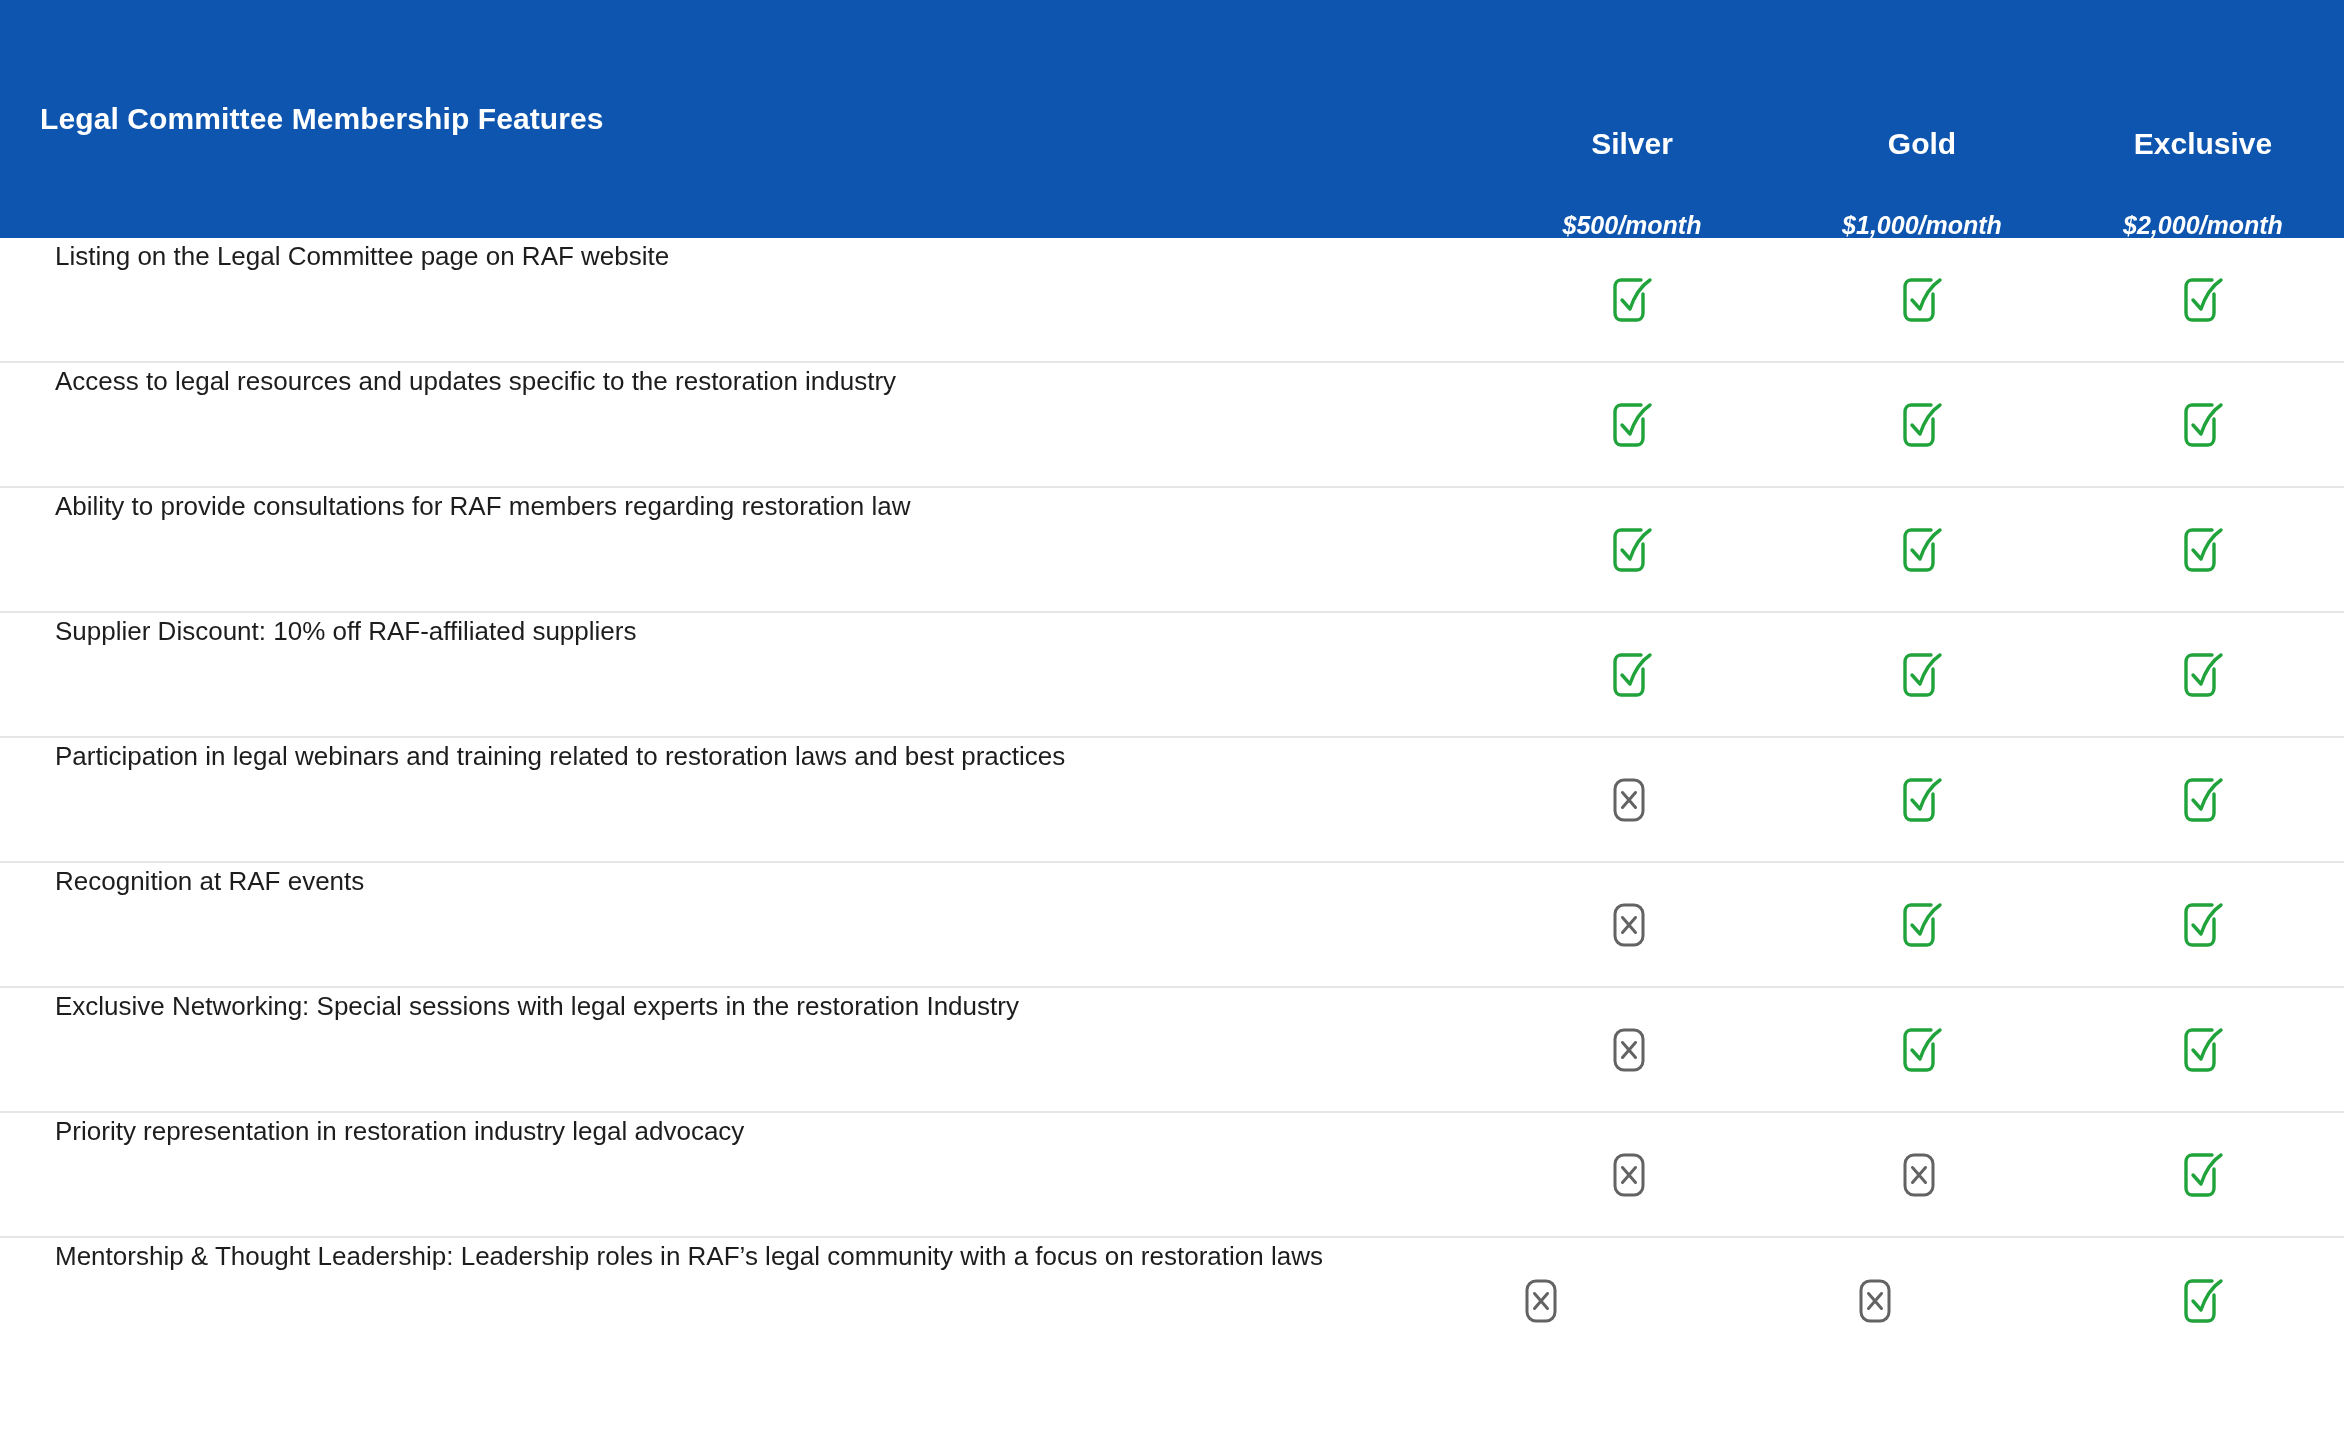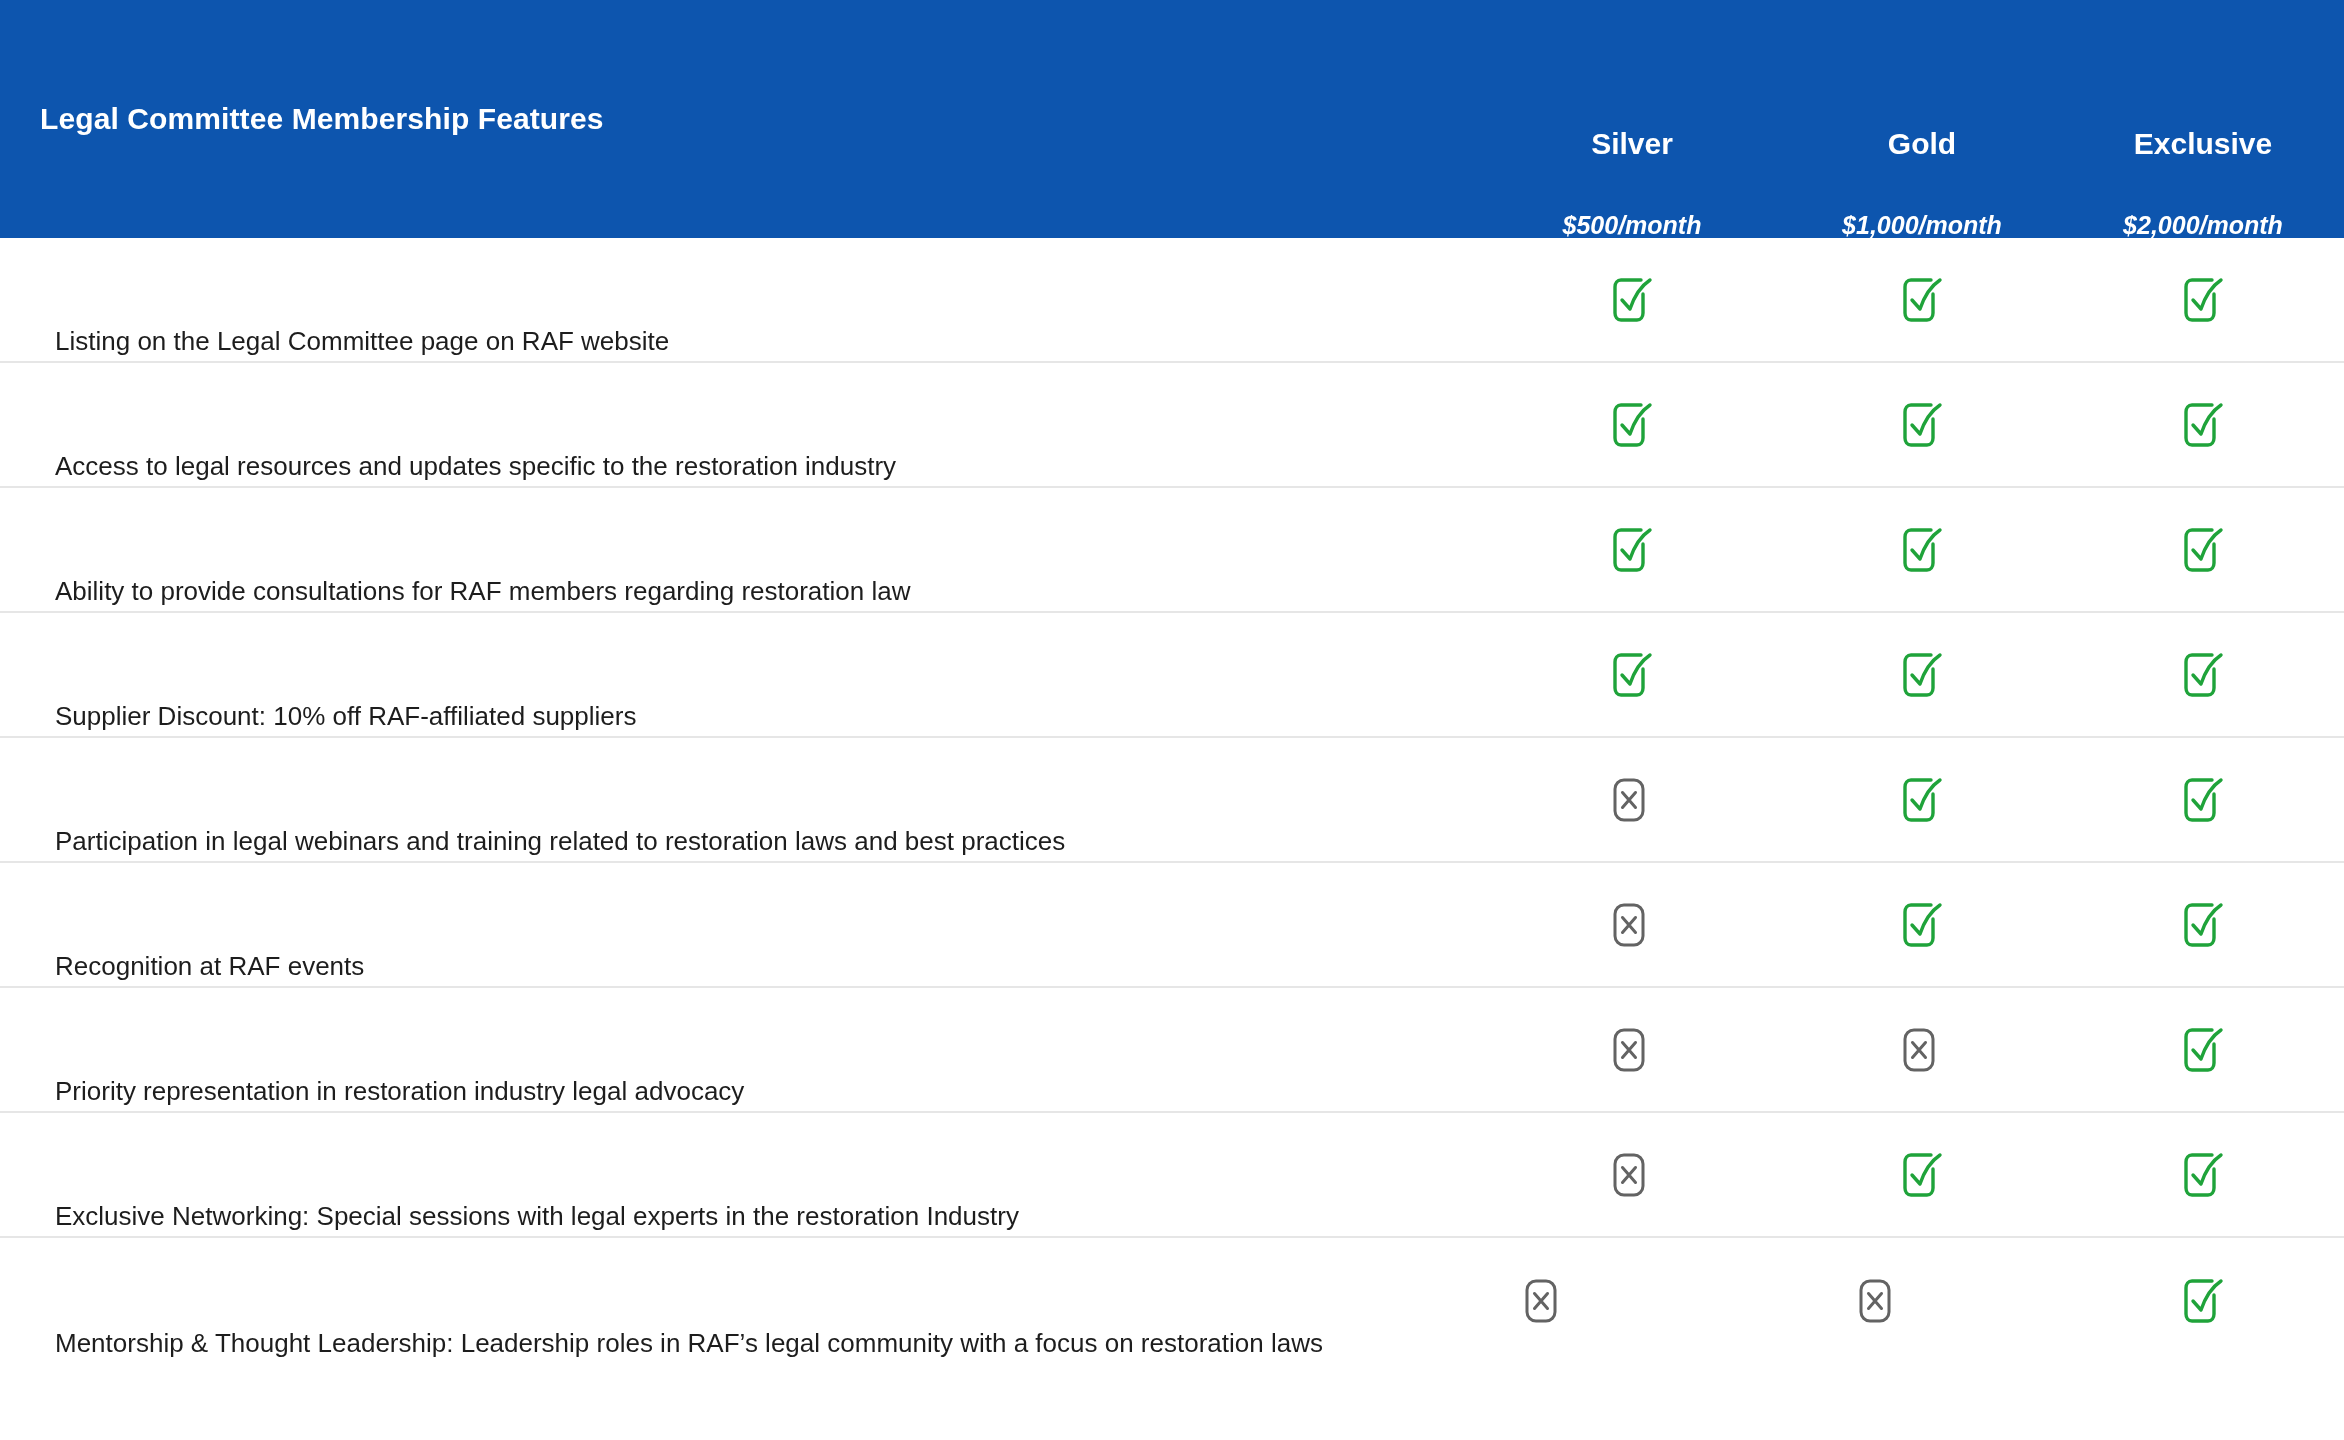--- a/index.html
+++ b/index.html
@@ -101,7 +101,7 @@
   .feature-label-cell {
     flex: 1 1 auto;
     display: flex;
-    align-items: flex-end;
+    align-items: flex-start;
     padding-left: 55px;
     padding-right: 24px;
   }

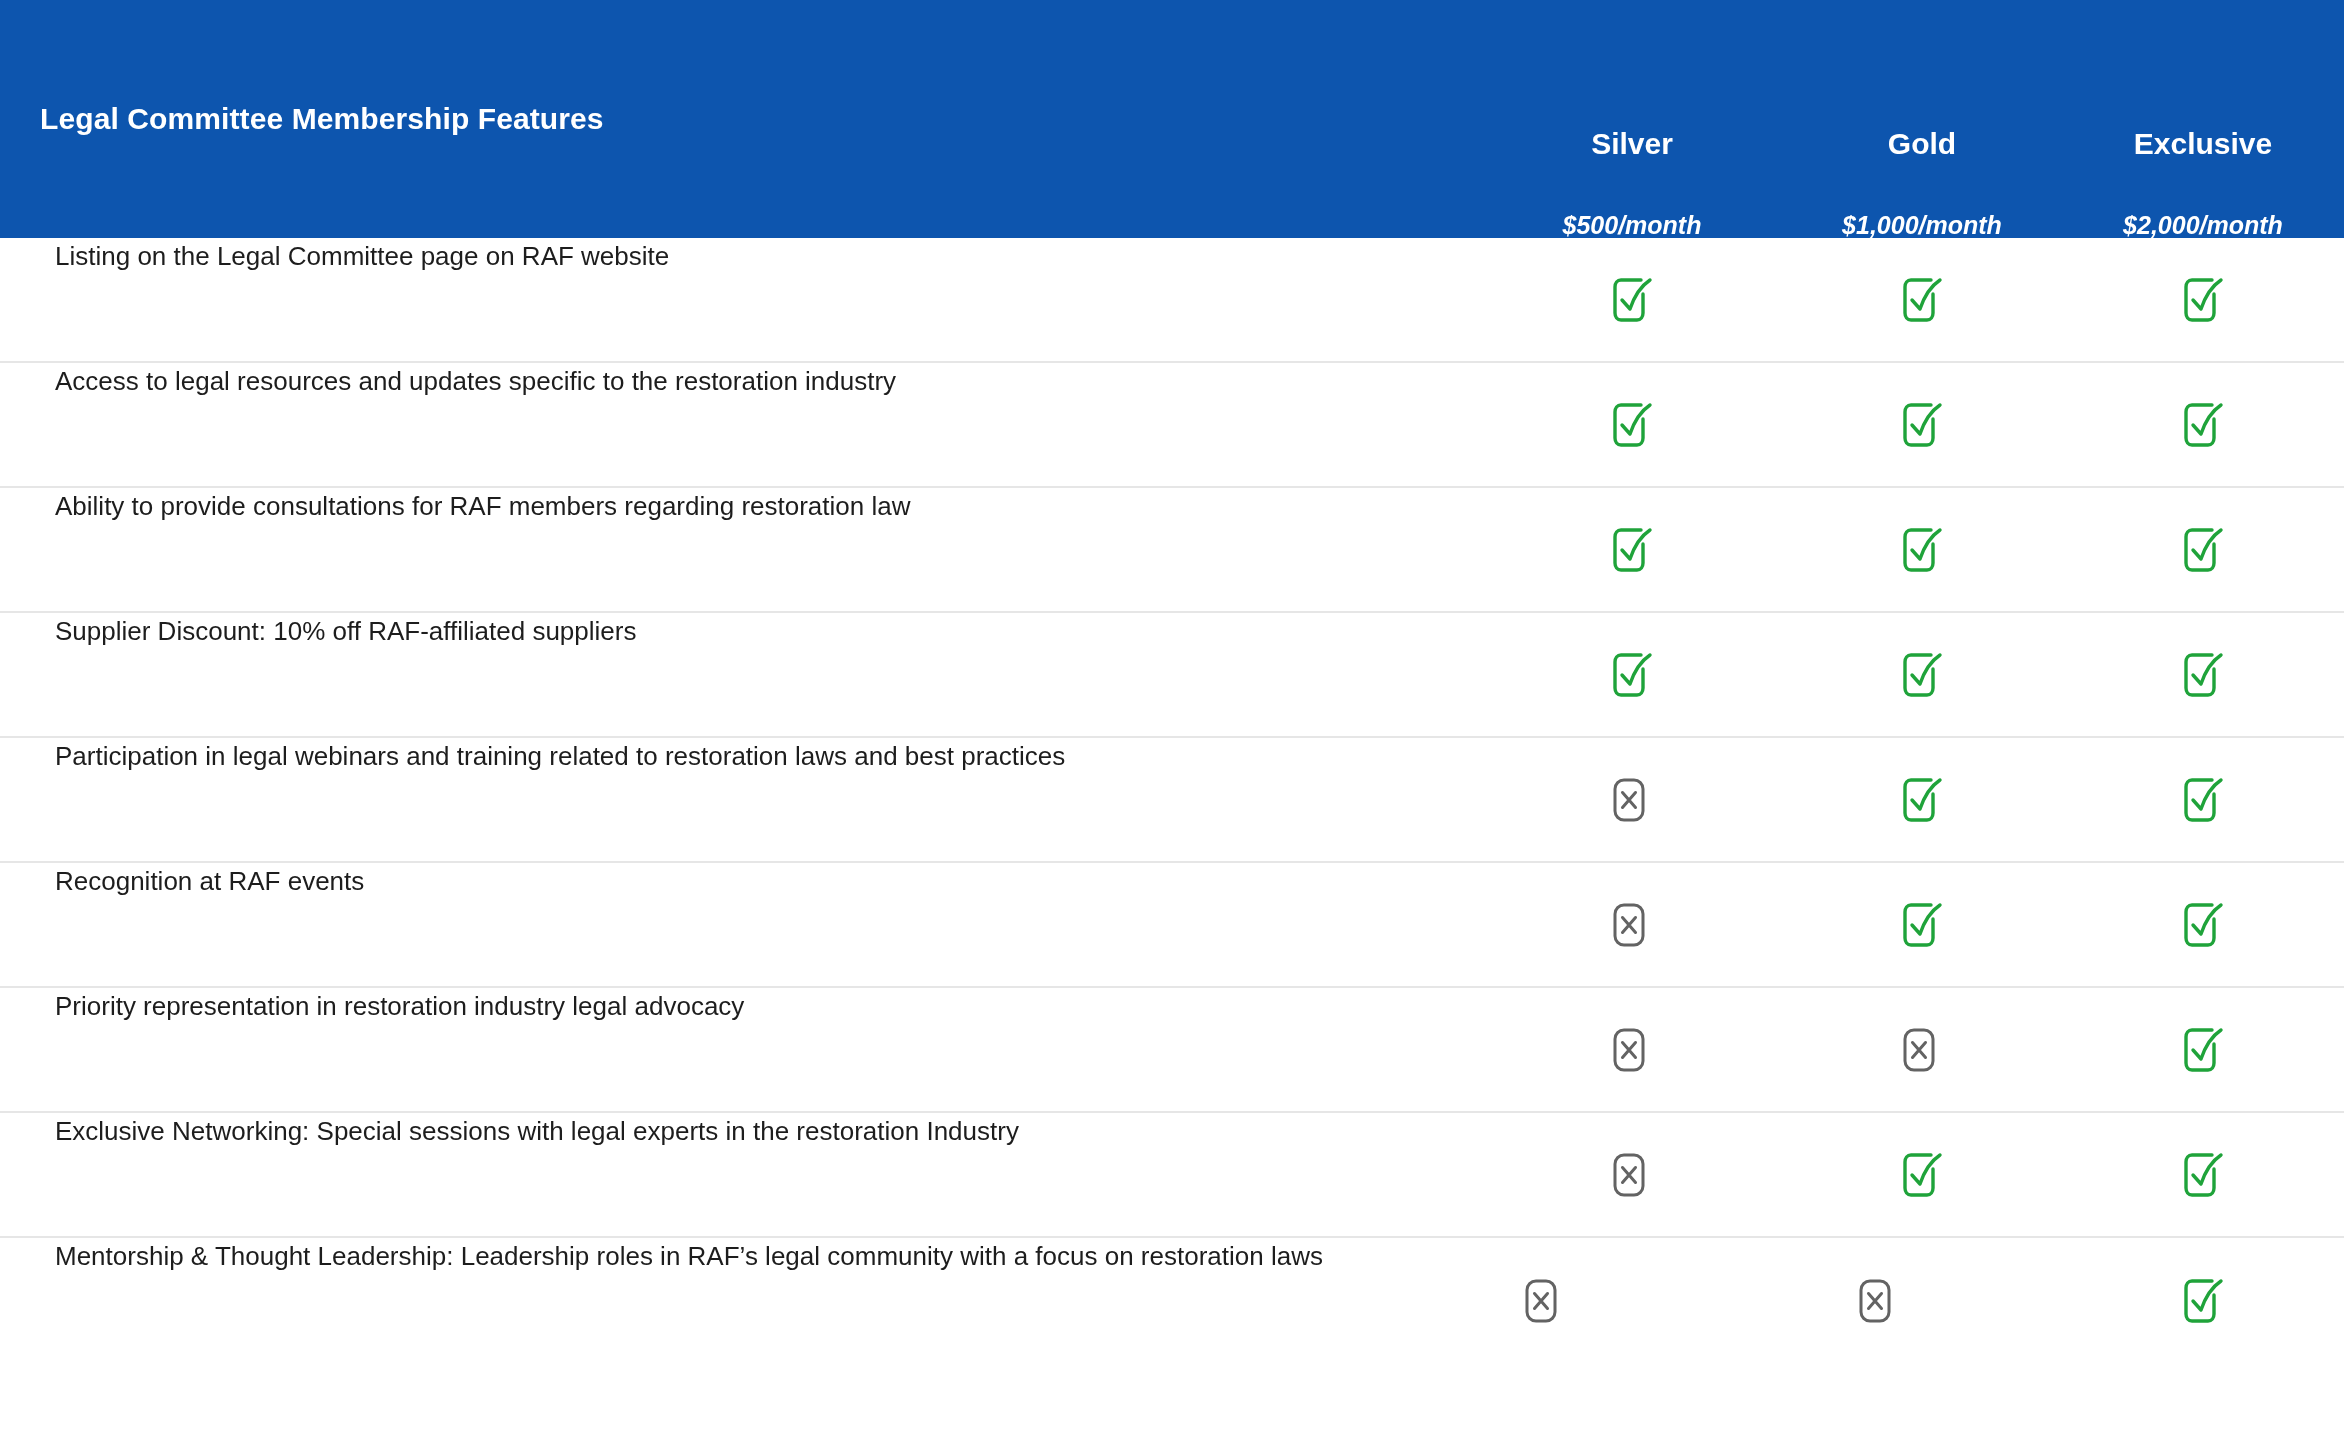--- a/index.html
+++ b/index.html
@@ -335,6 +335,35 @@
       </div>
       <div class="feature-row">
         <div class="feature-label-cell">
+          <div class="feature-label">Exclusive Networking: Special sessions with legal experts in the restoration Industry</div>
+        </div>
+        <div class="feature-value-cell tier-silver">
+          <span class="status-icon">
+            <svg viewBox="0 0 46 52" width="46" height="52" xmlns="http://www.w3.org/2000/svg">
+              <rect x="6" y="6" width="28" height="40" rx="9" ry="9" fill="none" stroke="#636363" stroke-width="3"></rect>
+              <path d="M13.5 18.5 L26.5 33.5 M26.5 18.5 L13.5 33.5" fill="none" stroke="#636363" stroke-width="3" stroke-linecap="round"></path>
+            </svg>
+          </span>
+        </div>
+        <div class="feature-value-cell tier-gold">
+          <span class="status-icon">
+            <svg viewBox="0 0 46 52" width="46" height="52" xmlns="http://www.w3.org/2000/svg">
+              <path d="M32 6 H12 C8.2 6 6 9 6 13 V39 C6 43 8.2 46 12 46 H28 C31.8 46 34 43 34 39 V20" fill="none" stroke="#1fa33a" stroke-width="3.4" stroke-linecap="round" stroke-linejoin="round"></path>
+              <path d="M13 26 L21 35 C26 20 33.5 11 41 6" fill="none" stroke="#1fa33a" stroke-width="3.4" stroke-linecap="round" stroke-linejoin="round"></path>
+            </svg>
+          </span>
+        </div>
+        <div class="feature-value-cell tier-platinum">
+          <span class="status-icon">
+            <svg viewBox="0 0 46 52" width="46" height="52" xmlns="http://www.w3.org/2000/svg">
+              <path d="M32 6 H12 C8.2 6 6 9 6 13 V39 C6 43 8.2 46 12 46 H28 C31.8 46 34 43 34 39 V20" fill="none" stroke="#1fa33a" stroke-width="3.4" stroke-linecap="round" stroke-linejoin="round"></path>
+              <path d="M13 26 L21 35 C26 20 33.5 11 41 6" fill="none" stroke="#1fa33a" stroke-width="3.4" stroke-linecap="round" stroke-linejoin="round"></path>
+            </svg>
+          </span>
+        </div>
+      </div>
+      <div class="feature-row">
+        <div class="feature-label-cell">
           <div class="feature-label">Priority representation in restoration industry legal advocacy</div>
         </div>
         <div class="feature-value-cell tier-silver">
@@ -364,35 +393,6 @@
       </div>
       <div class="feature-row">
         <div class="feature-label-cell">
-          <div class="feature-label">Exclusive Networking: Special sessions with legal experts in the restoration Industry</div>
-        </div>
-        <div class="feature-value-cell tier-silver">
-          <span class="status-icon">
-            <svg viewBox="0 0 46 52" width="46" height="52" xmlns="http://www.w3.org/2000/svg">
-              <rect x="6" y="6" width="28" height="40" rx="9" ry="9" fill="none" stroke="#636363" stroke-width="3"></rect>
-              <path d="M13.5 18.5 L26.5 33.5 M26.5 18.5 L13.5 33.5" fill="none" stroke="#636363" stroke-width="3" stroke-linecap="round"></path>
-            </svg>
-          </span>
-        </div>
-        <div class="feature-value-cell tier-gold">
-          <span class="status-icon">
-            <svg viewBox="0 0 46 52" width="46" height="52" xmlns="http://www.w3.org/2000/svg">
-              <path d="M32 6 H12 C8.2 6 6 9 6 13 V39 C6 43 8.2 46 12 46 H28 C31.8 46 34 43 34 39 V20" fill="none" stroke="#1fa33a" stroke-width="3.4" stroke-linecap="round" stroke-linejoin="round"></path>
-              <path d="M13 26 L21 35 C26 20 33.5 11 41 6" fill="none" stroke="#1fa33a" stroke-width="3.4" stroke-linecap="round" stroke-linejoin="round"></path>
-            </svg>
-          </span>
-        </div>
-        <div class="feature-value-cell tier-platinum">
-          <span class="status-icon">
-            <svg viewBox="0 0 46 52" width="46" height="52" xmlns="http://www.w3.org/2000/svg">
-              <path d="M32 6 H12 C8.2 6 6 9 6 13 V39 C6 43 8.2 46 12 46 H28 C31.8 46 34 43 34 39 V20" fill="none" stroke="#1fa33a" stroke-width="3.4" stroke-linecap="round" stroke-linejoin="round"></path>
-              <path d="M13 26 L21 35 C26 20 33.5 11 41 6" fill="none" stroke="#1fa33a" stroke-width="3.4" stroke-linecap="round" stroke-linejoin="round"></path>
-            </svg>
-          </span>
-        </div>
-      </div>
-      <div class="feature-row">
-        <div class="feature-label-cell">
           <div class="feature-label">Mentorship &amp; Thought Leadership: Leadership roles in RAF’s legal community with a focus on restoration laws</div>
         </div>
         <div class="feature-value-cell tier-silver">

